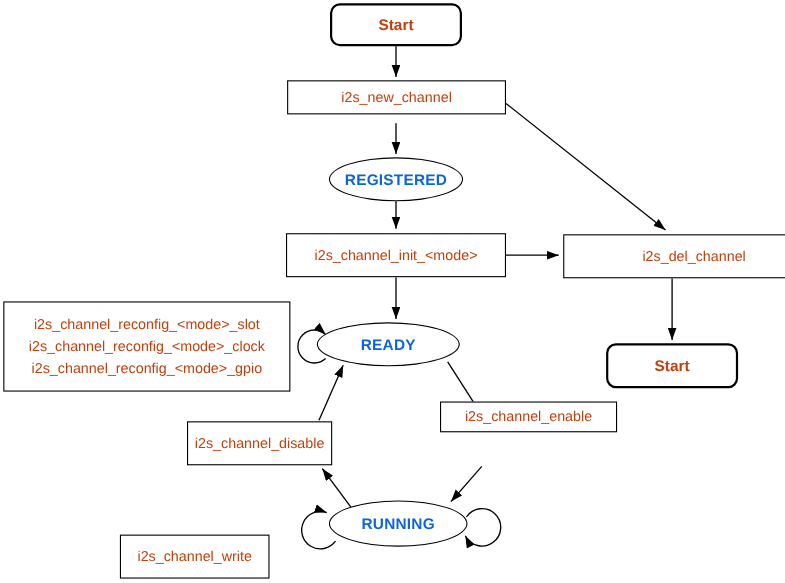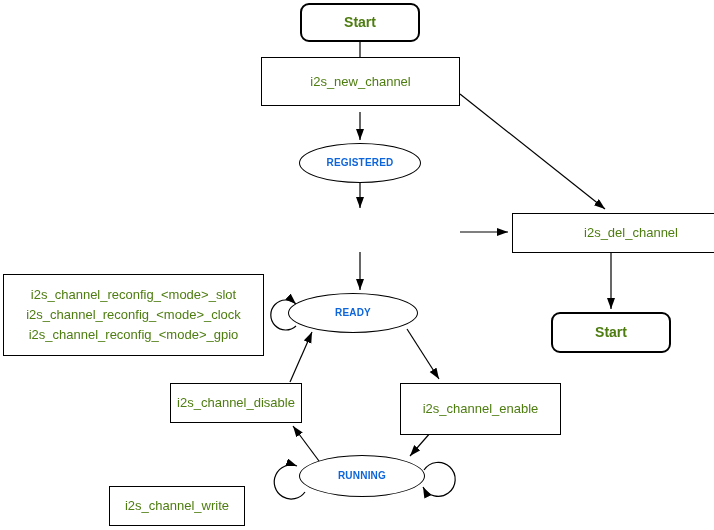--- a/index.html
+++ b/index.html
@@ -11,7 +11,7 @@
   .node{
     position:absolute;z-index:2;box-sizing:border-box;background:#ffffff;
     border:1px solid #000;display:flex;align-items:center;justify-content:center;
-    text-align:center;font-size:13px;color:#4d7c0f;line-height:1.2;
+    text-align:center;font-size:13px;color:#c2410c;line-height:1.2;
   }
   .terminal{border:2px solid #000;border-radius:9px;font-weight:bold;font-size:14px;}
   .state{

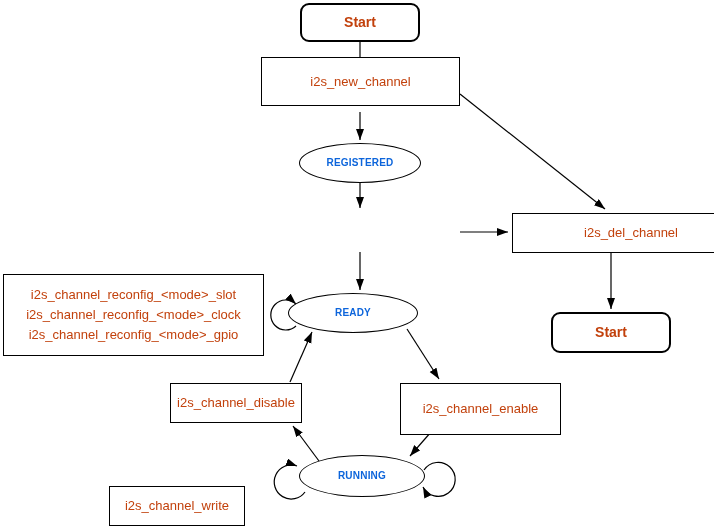--- a/index.html
+++ b/index.html
@@ -55,7 +55,7 @@
     <span>Start</span>
   </div>
 
-  <div class="node" style="left:261px;top:57px;width:199px;height:49px">
+  <div class="node" style="left:261px;top:73px;width:199px;height:31px">
     <span>i2s_new_channel</span>
   </div>
 

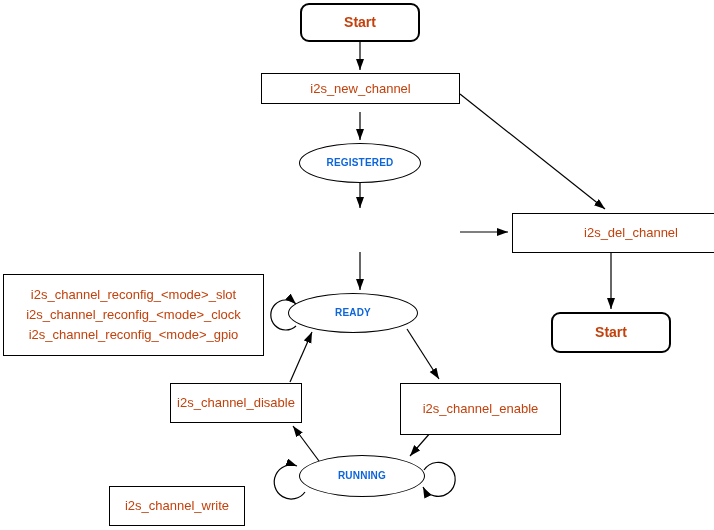--- a/index.html
+++ b/index.html
@@ -16,7 +16,7 @@
   .terminal{border:2px solid #000;border-radius:9px;font-weight:bold;font-size:14px;}
   .state{
     border:1.4px solid #000;border-radius:50%;
-    font-weight:bold;font-size:10px;color:var(--state-color,#0d65db);
+    font-weight:bold;font-size:14px;color:var(--state-color,#0d65db);
     letter-spacing:.2px;
   }
   .multiline{flex-direction:column;justify-content:center;line-height:1.55;}

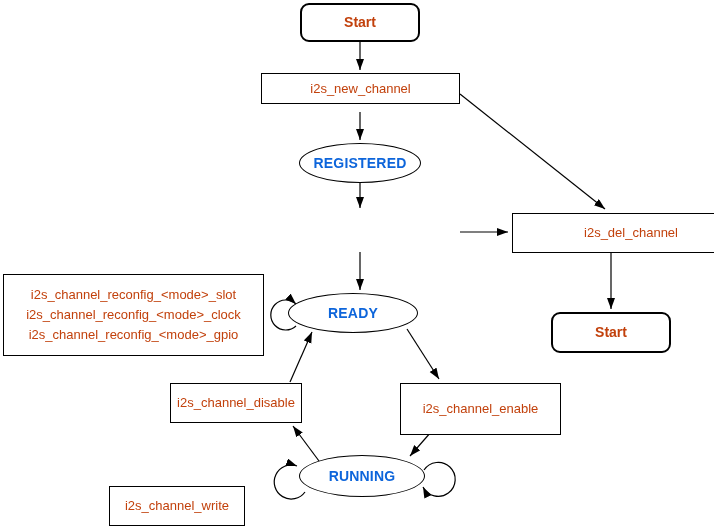--- a/index.html
+++ b/index.html
@@ -63,6 +63,9 @@
     <span>REGISTERED</span>
   </div>
 
+  <div class="node" style="left:260px;top:212px;width:200px;height:40px">
+    <span>i2s_channel_init_&lt;mode&gt;</span>
+  </div>
 
   <div class="node" style="left:512px;top:213px;width:238px;height:40px">
     <span>i2s_del_channel</span>

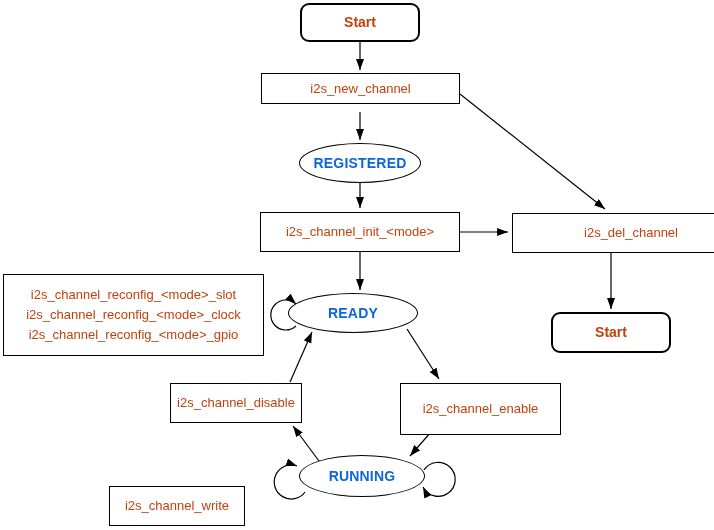--- a/index.html
+++ b/index.html
@@ -89,7 +89,7 @@
     <span>i2s_channel_disable</span>
   </div>
 
-  <div class="node" style="left:400px;top:383px;width:161px;height:52px">
+  <div class="node" style="left:400px;top:365px;width:161px;height:28px">
     <span>i2s_channel_enable</span>
   </div>
 

